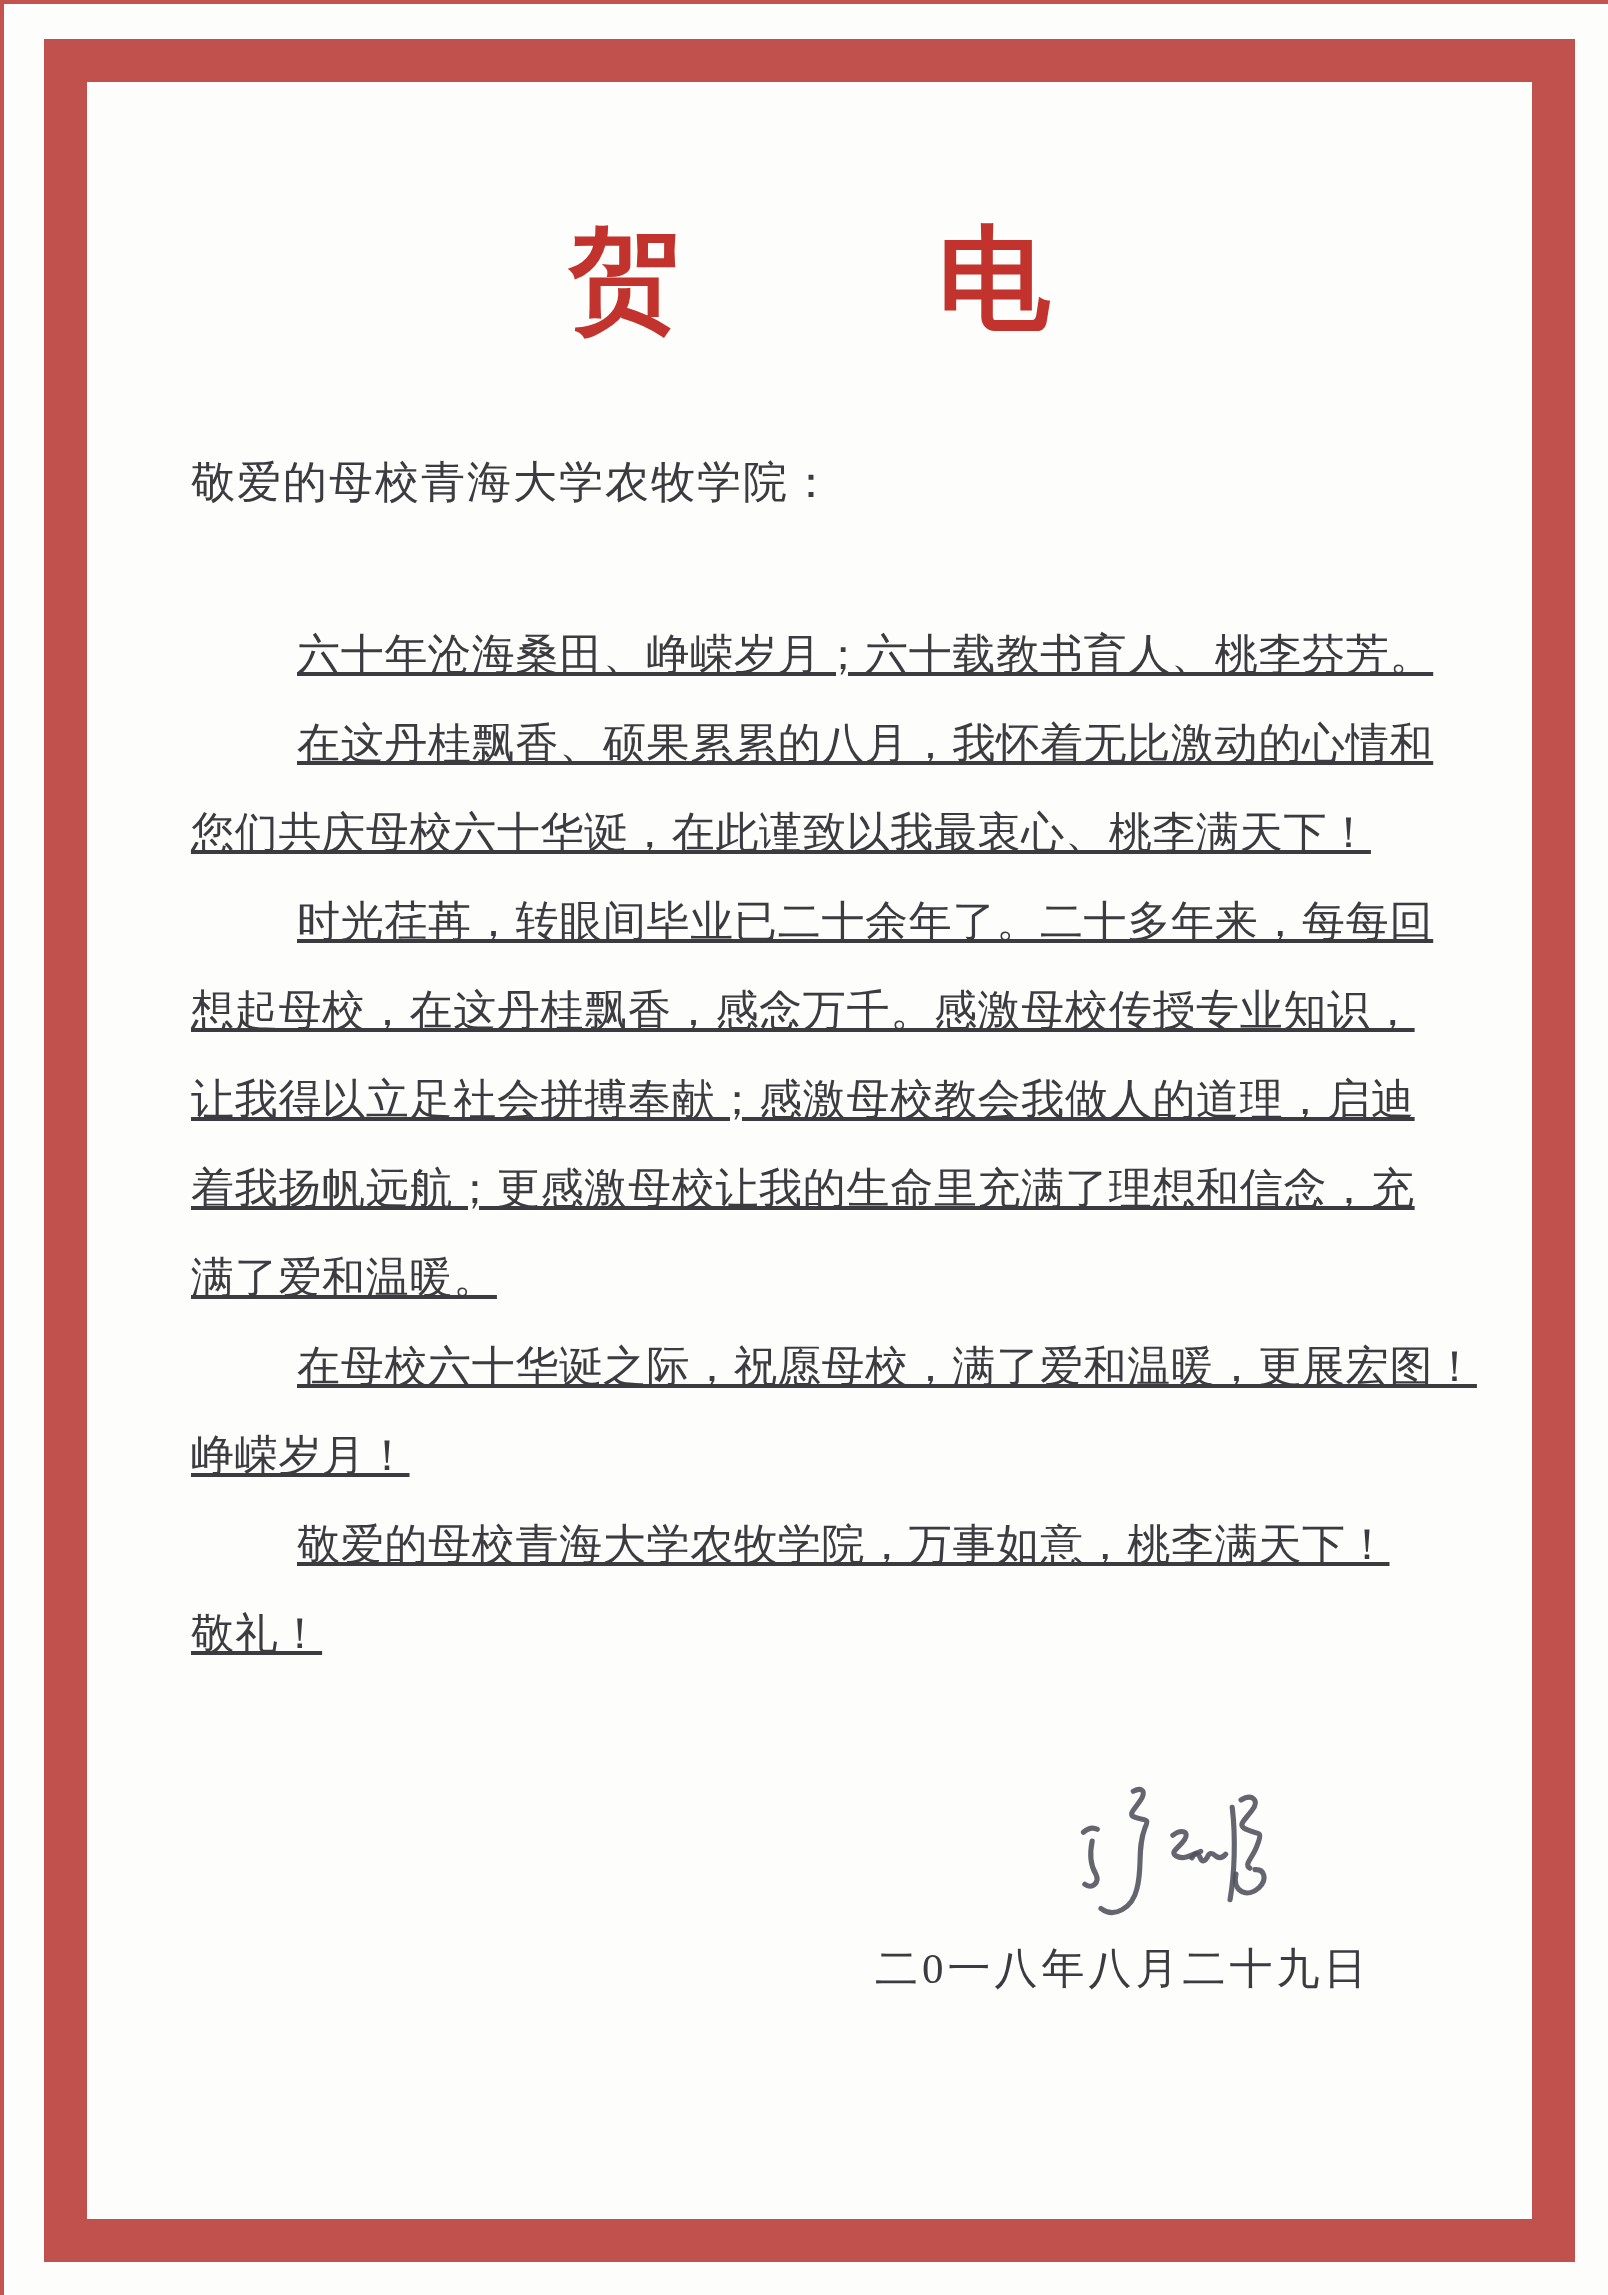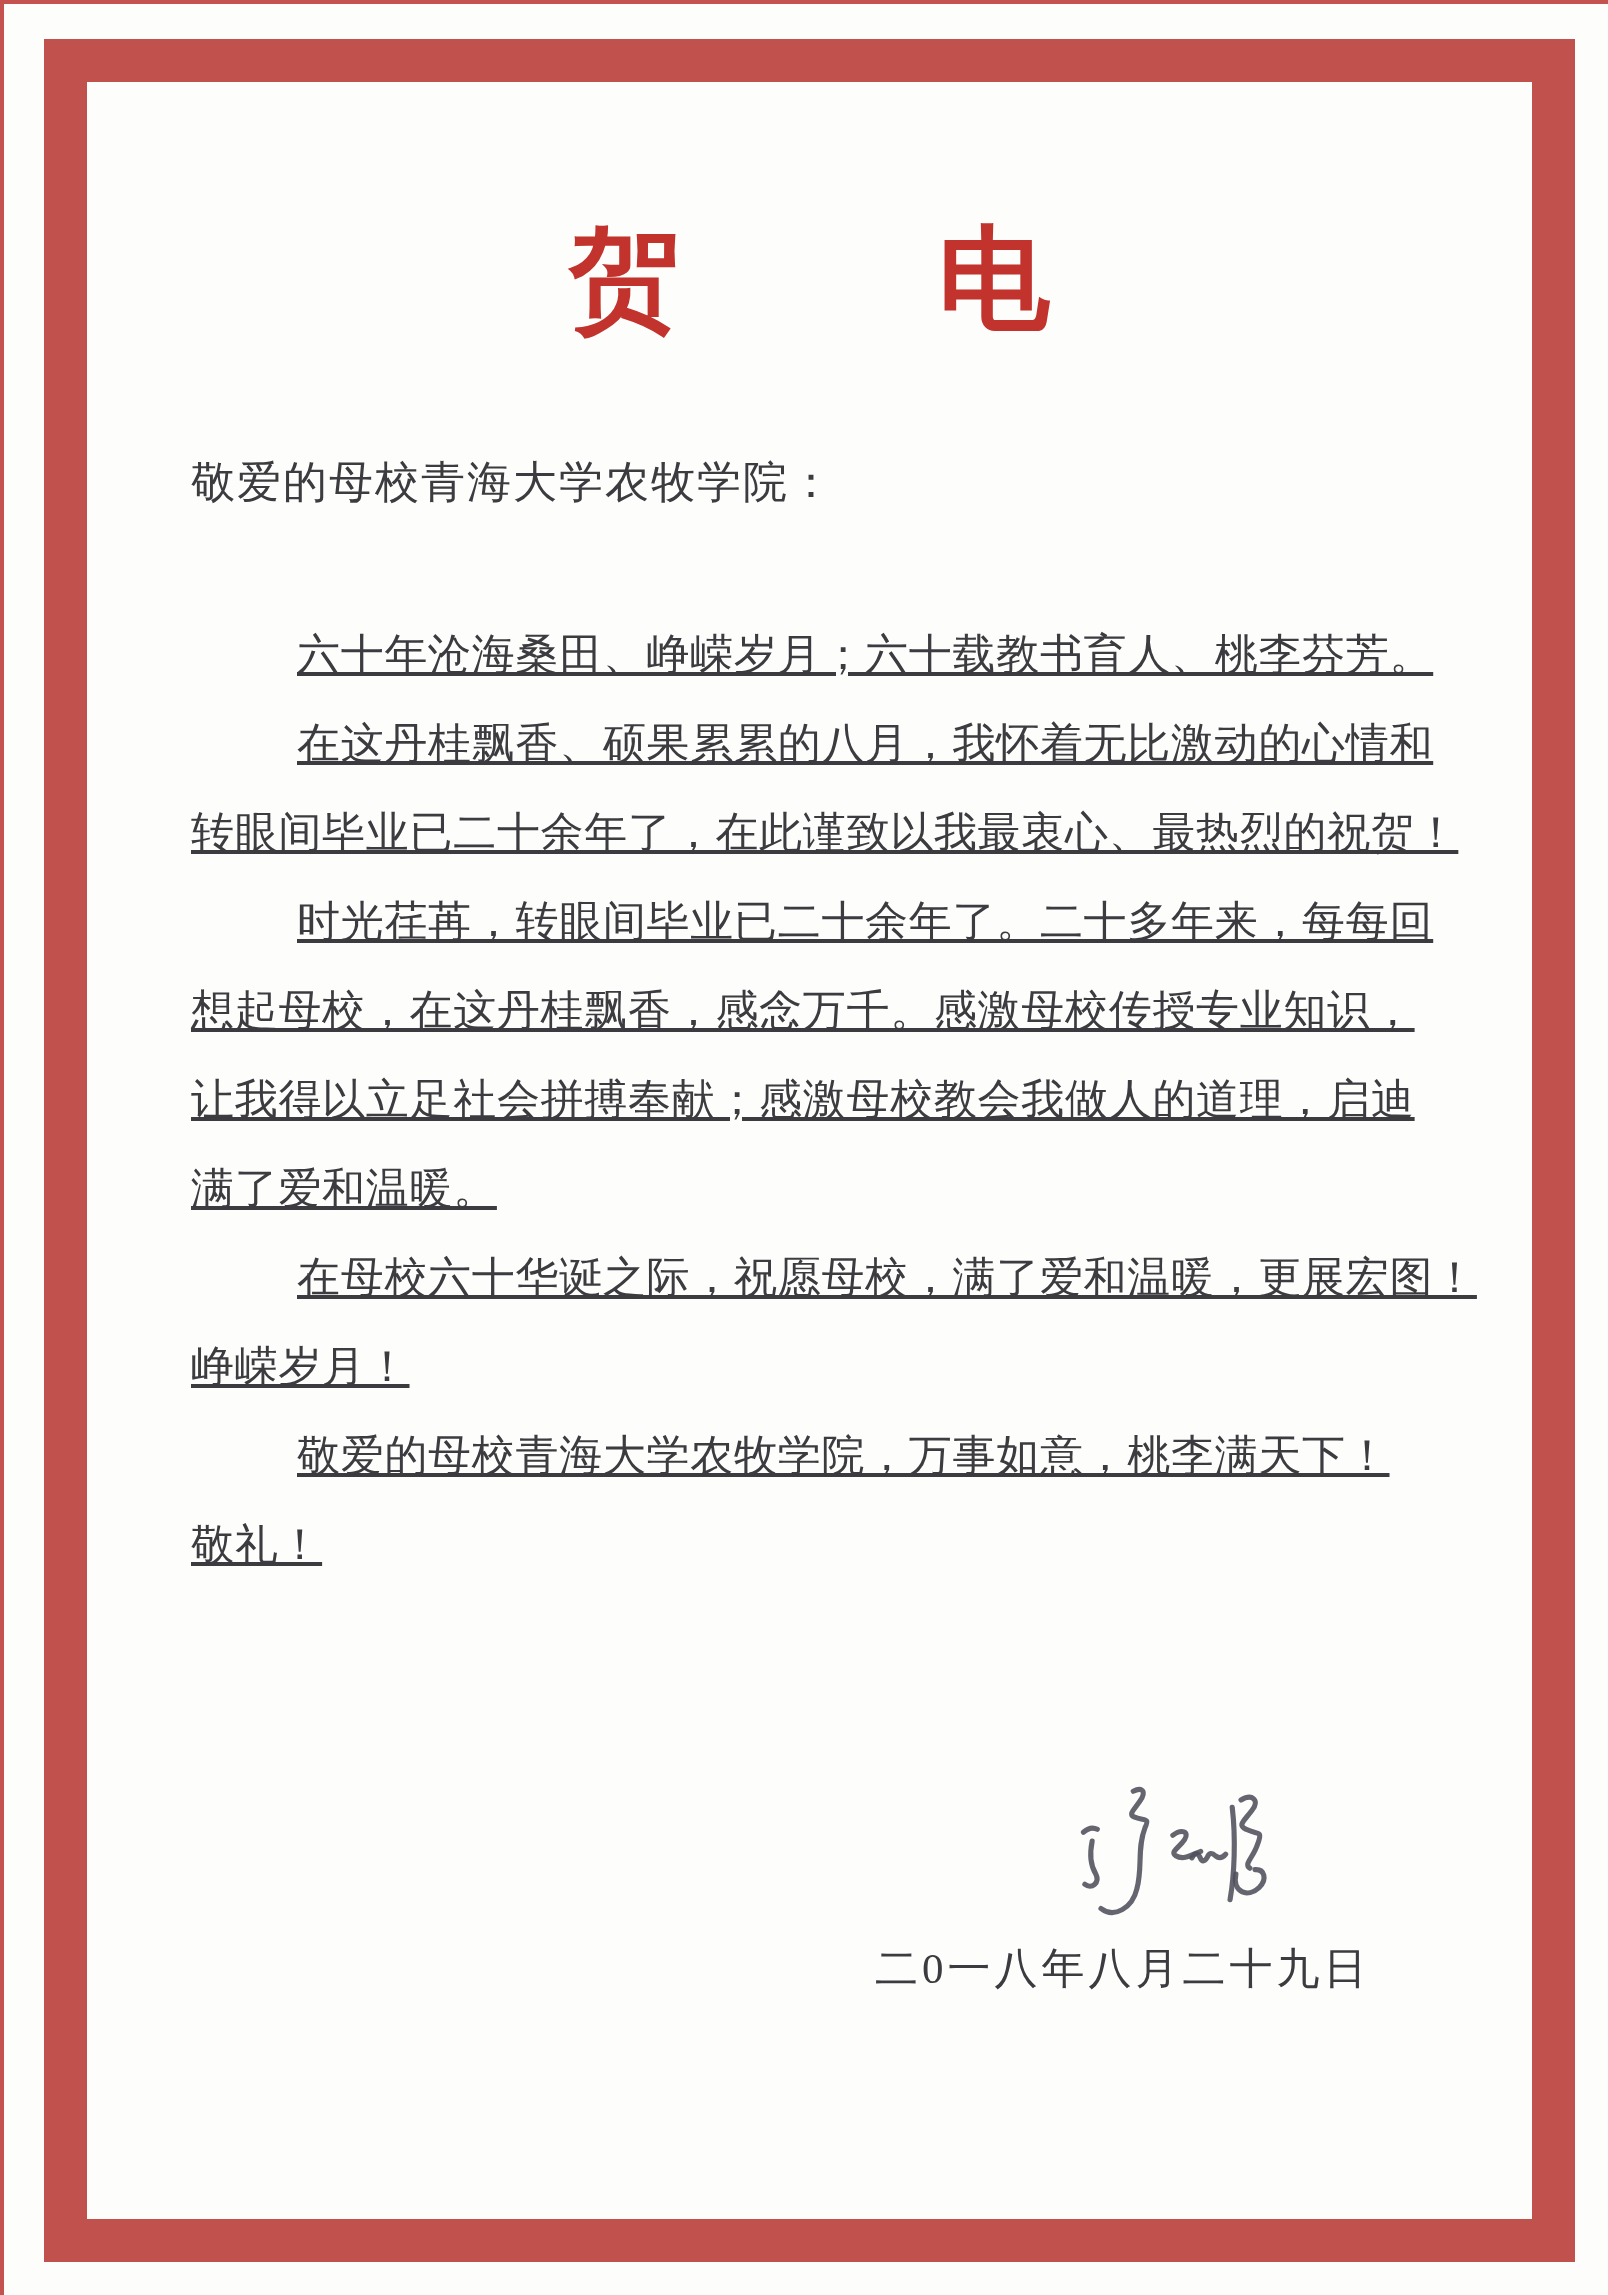--- a/index.html
+++ b/index.html
@@ -73,7 +73,7 @@
       <div class="body-block">
           <div class="line indent">六十年沧海桑田、峥嵘岁月；六十载教书育人、桃李芬芳。</div>
           <div class="line indent">在这丹桂飘香、硕果累累的八月，我怀着无比激动的心情和</div>
-          <div class="line">转眼间毕业已二十余年了，在此谨致以我最衷心、最热烈的祝贺！</div>
+          <div class="line">您们共庆母校六十华诞，在此谨致以我最衷心、桃李满天下！</div>
           <div class="line indent">时光荏苒，转眼间毕业已二十余年了。二十多年来，每每回</div>
           <div class="line">想起母校，在这丹桂飘香，感念万千。感激母校传授专业知识，</div>
           <div class="line">让我得以立足社会拼搏奉献；感激母校教会我做人的道理，启迪</div>

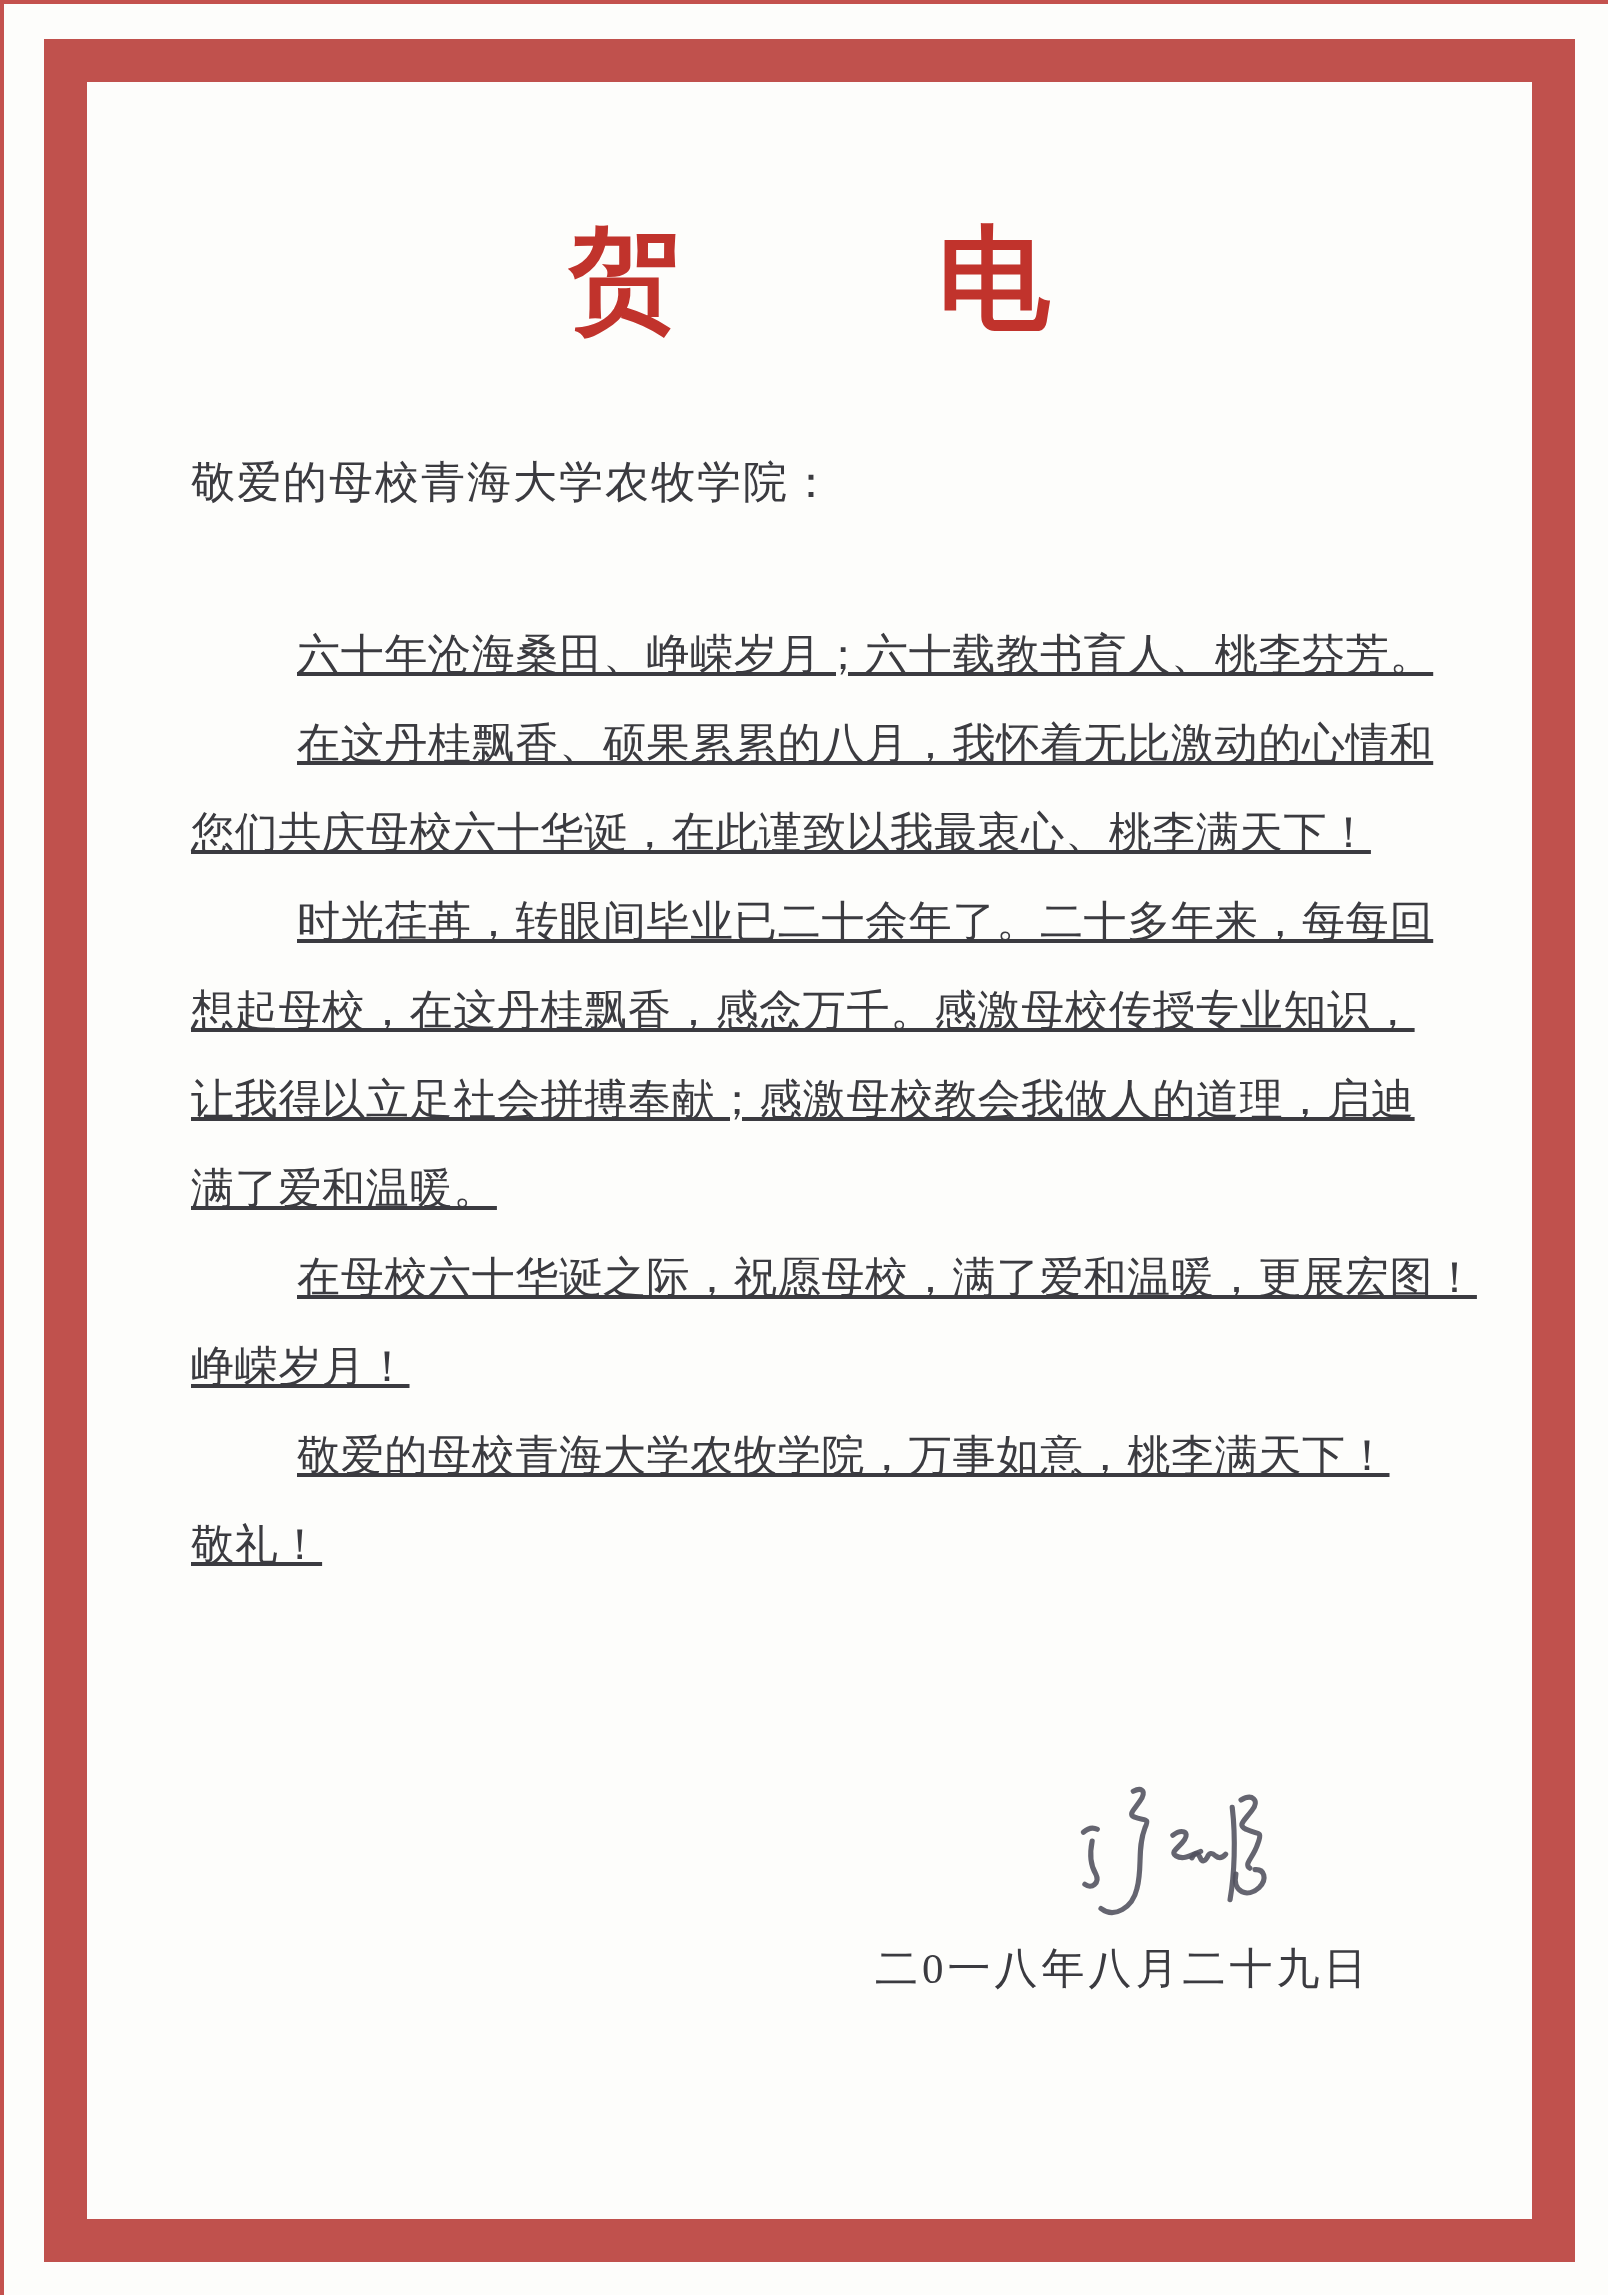--- a/index.html
+++ b/index.html
@@ -77,6 +77,7 @@
           <div class="line indent">时光荏苒，转眼间毕业已二十余年了。二十多年来，每每回</div>
           <div class="line">想起母校，在这丹桂飘香，感念万千。感激母校传授专业知识，</div>
           <div class="line">让我得以立足社会拼搏奉献；感激母校教会我做人的道理，启迪</div>
+          <div class="line">着我扬帆远航；更感激母校让我的生命里充满了理想和信念，充</div>
           <div class="line">满了爱和温暖。</div>
           <div class="line indent">在母校六十华诞之际，祝愿母校，满了爱和温暖，更展宏图！</div>
           <div class="line">峥嵘岁月！</div>

